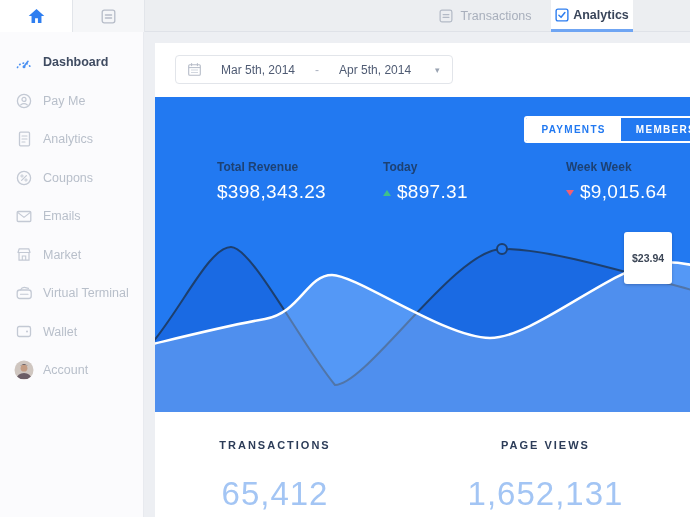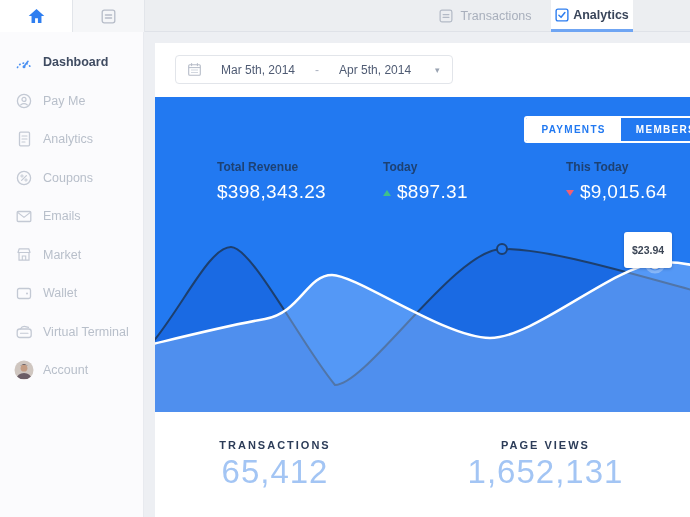--- a/index.html
+++ b/index.html
@@ -234,7 +234,7 @@
       <div class="val"><span class="arr up"></span><span>$897.31</span></div>
     </div>
     <div class="stat stat-2">
-      <div class="lbl">This Today</div>
+      <div class="lbl">Week Week</div>
       <div class="val"><span class="arr down"></span><span>$9,015.64</span></div>
     </div>
 

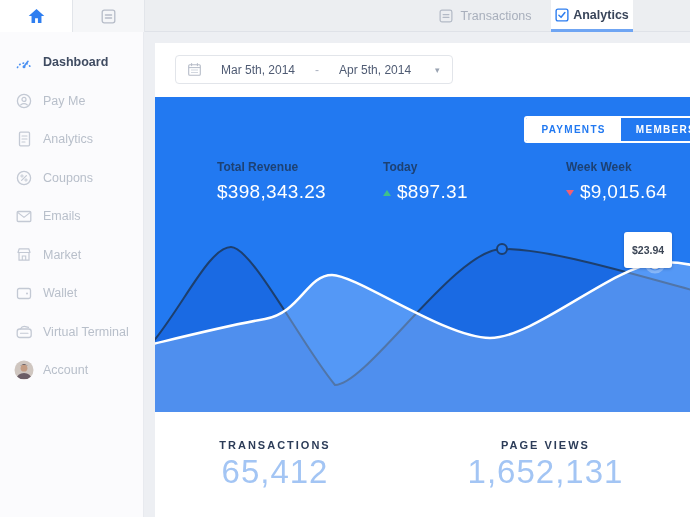--- a/index.html
+++ b/index.html
@@ -42,7 +42,7 @@
   .arr.up { border-bottom:6px solid #3fc08c; }
   .arr.down { border-top:6px solid #ef6075; }
 
-  .tooltip { position:absolute; left:469px; top:135px; background:#fff; border-radius:3px; padding:12px 8px; font-size:10.5px; font-weight:bold; color:#3c4656; box-shadow:0 1px 3px rgba(10,30,80,0.3); z-index:4; }
+  .tooltip { position:absolute; left:469px; top:135px; background:#fff; border-radius:3px; padding:20px 8px; font-size:10.5px; font-weight:bold; color:#3c4656; box-shadow:0 1px 3px rgba(10,30,80,0.3); z-index:4; }
 
   
   .fstat { position:absolute; text-align:center; }

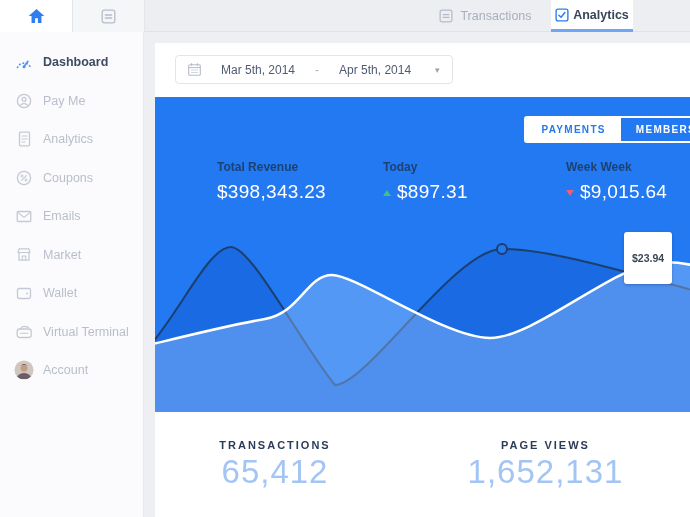--- a/index.html
+++ b/index.html
@@ -161,16 +161,6 @@
 
   <div class="side-item">
     <span class="ic">
-      <svg width="16" height="13" viewBox="0 0 16 13">
-          <rect x="1.5" y="1.5" width="13" height="10" rx="1.8" fill="none" stroke="#c3c9d4" stroke-width="1.3"></rect>
-          <circle cx="11" cy="6.5" r="1" fill="#c3c9d4"></circle>
-        </svg>
-    </span>
-    <span>Wallet</span>
-  </div>
-
-  <div class="side-item">
-    <span class="ic">
       <svg width="17" height="14" viewBox="0 0 17 14">
           <rect x="1.2" y="4" width="14" height="8.5" rx="2.5" fill="none" stroke="#c3c9d4" stroke-width="1.3"></rect>
           <path d="M4.5 4 Q6 0.8 9.5 1.6 L12.5 2.4" fill="none" stroke="#c3c9d4" stroke-width="1.2" stroke-linecap="round"></path>
@@ -178,6 +168,16 @@
         </svg>
     </span>
     <span>Virtual Terminal</span>
+  </div>
+
+  <div class="side-item">
+    <span class="ic">
+      <svg width="16" height="13" viewBox="0 0 16 13">
+          <rect x="1.5" y="1.5" width="13" height="10" rx="1.8" fill="none" stroke="#c3c9d4" stroke-width="1.3"></rect>
+          <circle cx="11" cy="6.5" r="1" fill="#c3c9d4"></circle>
+        </svg>
+    </span>
+    <span>Wallet</span>
   </div>
 
   <div class="side-item">

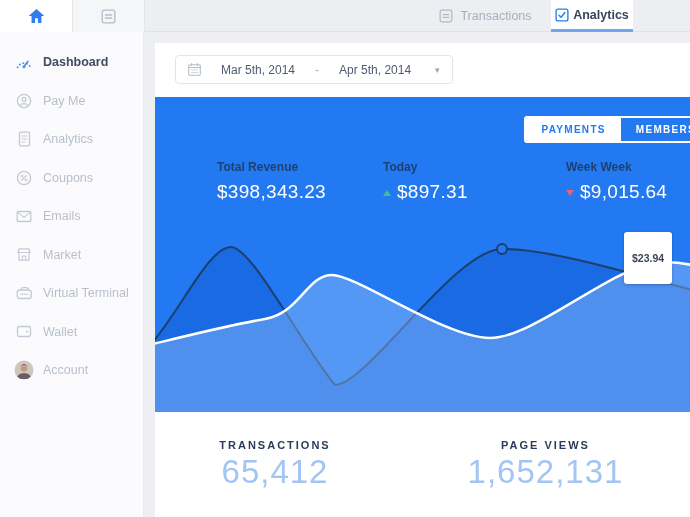--- a/index.html
+++ b/index.html
@@ -47,7 +47,7 @@
   
   .fstat { position:absolute; text-align:center; }
   .fstat .flbl { font-size:11px; font-weight:bold; letter-spacing:2px; color:#2c3c58; }
-  .fstat .fval { margin-top:2px; font-size:33px; color:#a3c5f4; letter-spacing:1px; }
+  .fstat .fval { margin-top:24px; font-size:33px; color:#a3c5f4; letter-spacing:1px; }
   .fstat-0 { left:15px; top:396px; width:210px; }
   .fstat-1 { left:268px; top:396px; width:245px; }
 

